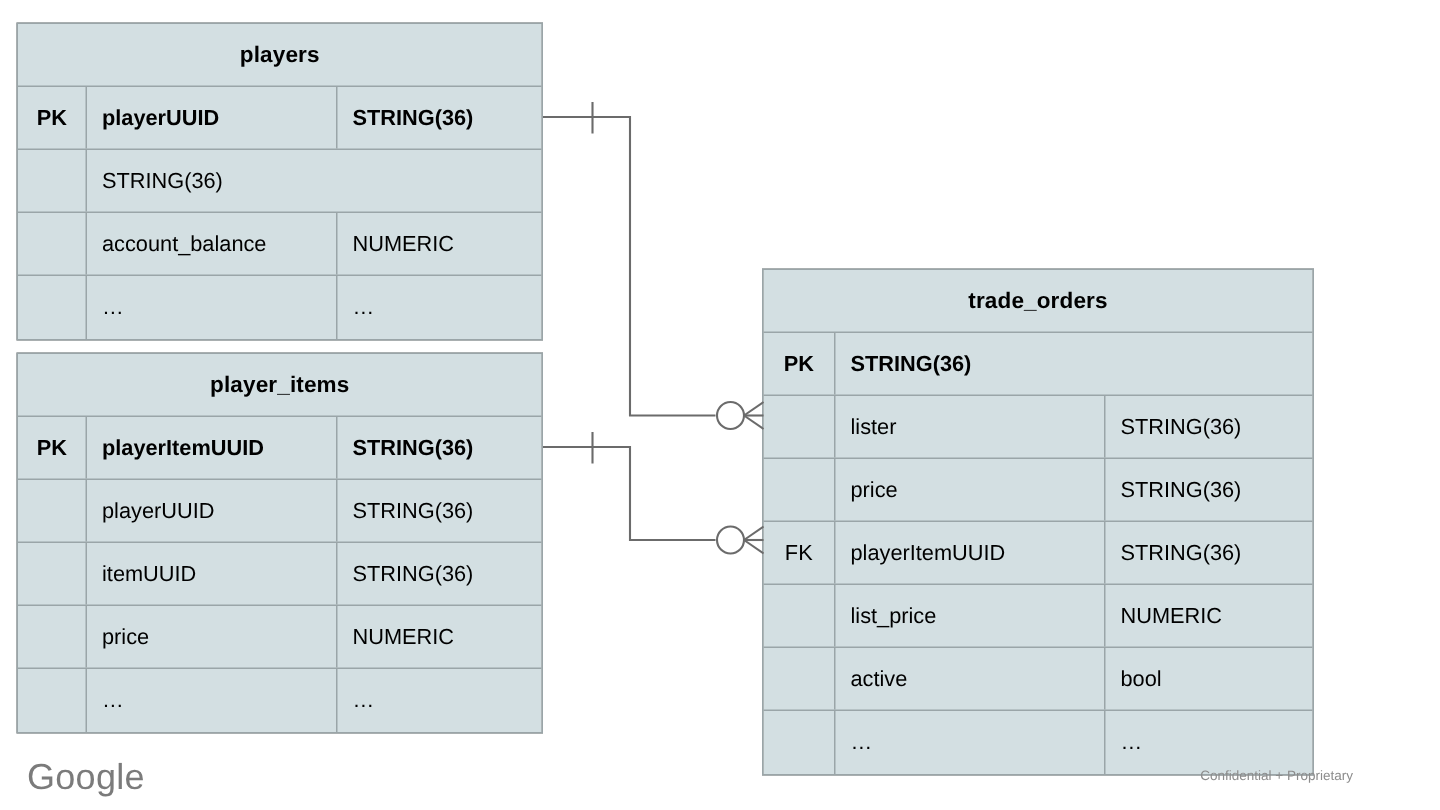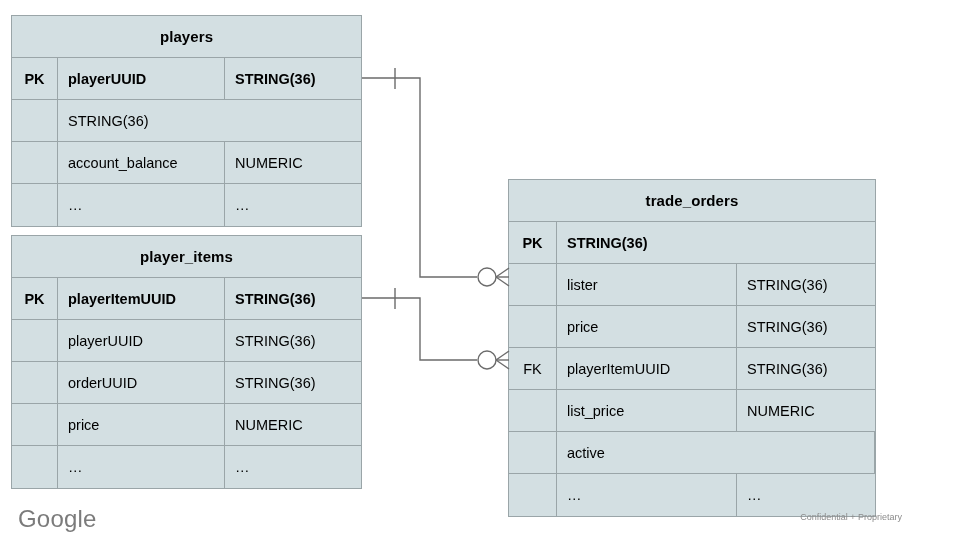--- a/index.html
+++ b/index.html
@@ -169,7 +169,7 @@
     </div>
     <div class="er-row">
       <div class="c-key"></div>
-      <div class="c-name">orderUUID</div>
+      <div class="c-name">itemUUID</div>
       <div class="c-type">STRING(36)</div>
     </div>
     <div class="er-row">

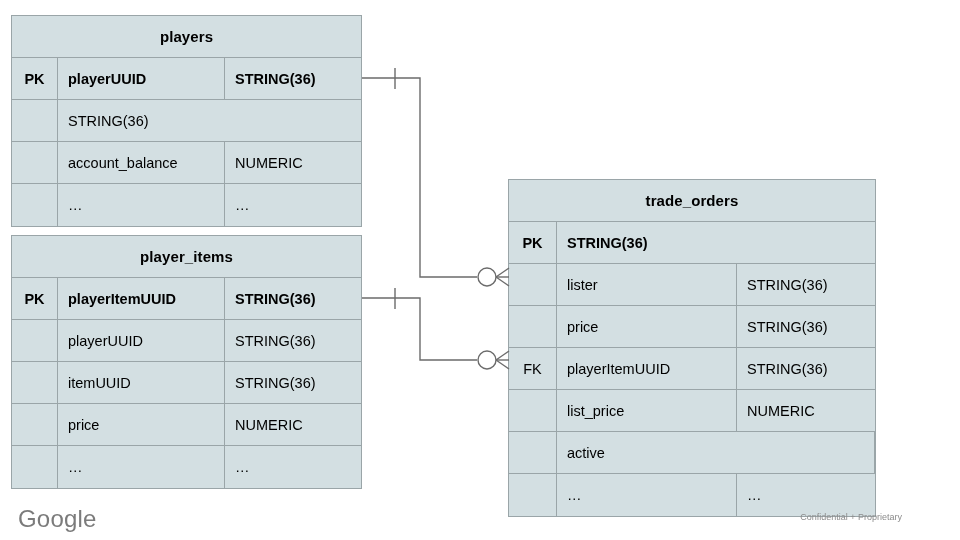--- a/index.html
+++ b/index.html
@@ -214,6 +214,7 @@
     <div class="er-row">
       <div class="c-key"></div>
       <div class="c-name">active</div>
+      <div class="c-type">bool</div>
     </div>
     <div class="er-row">
       <div class="c-key"></div>

